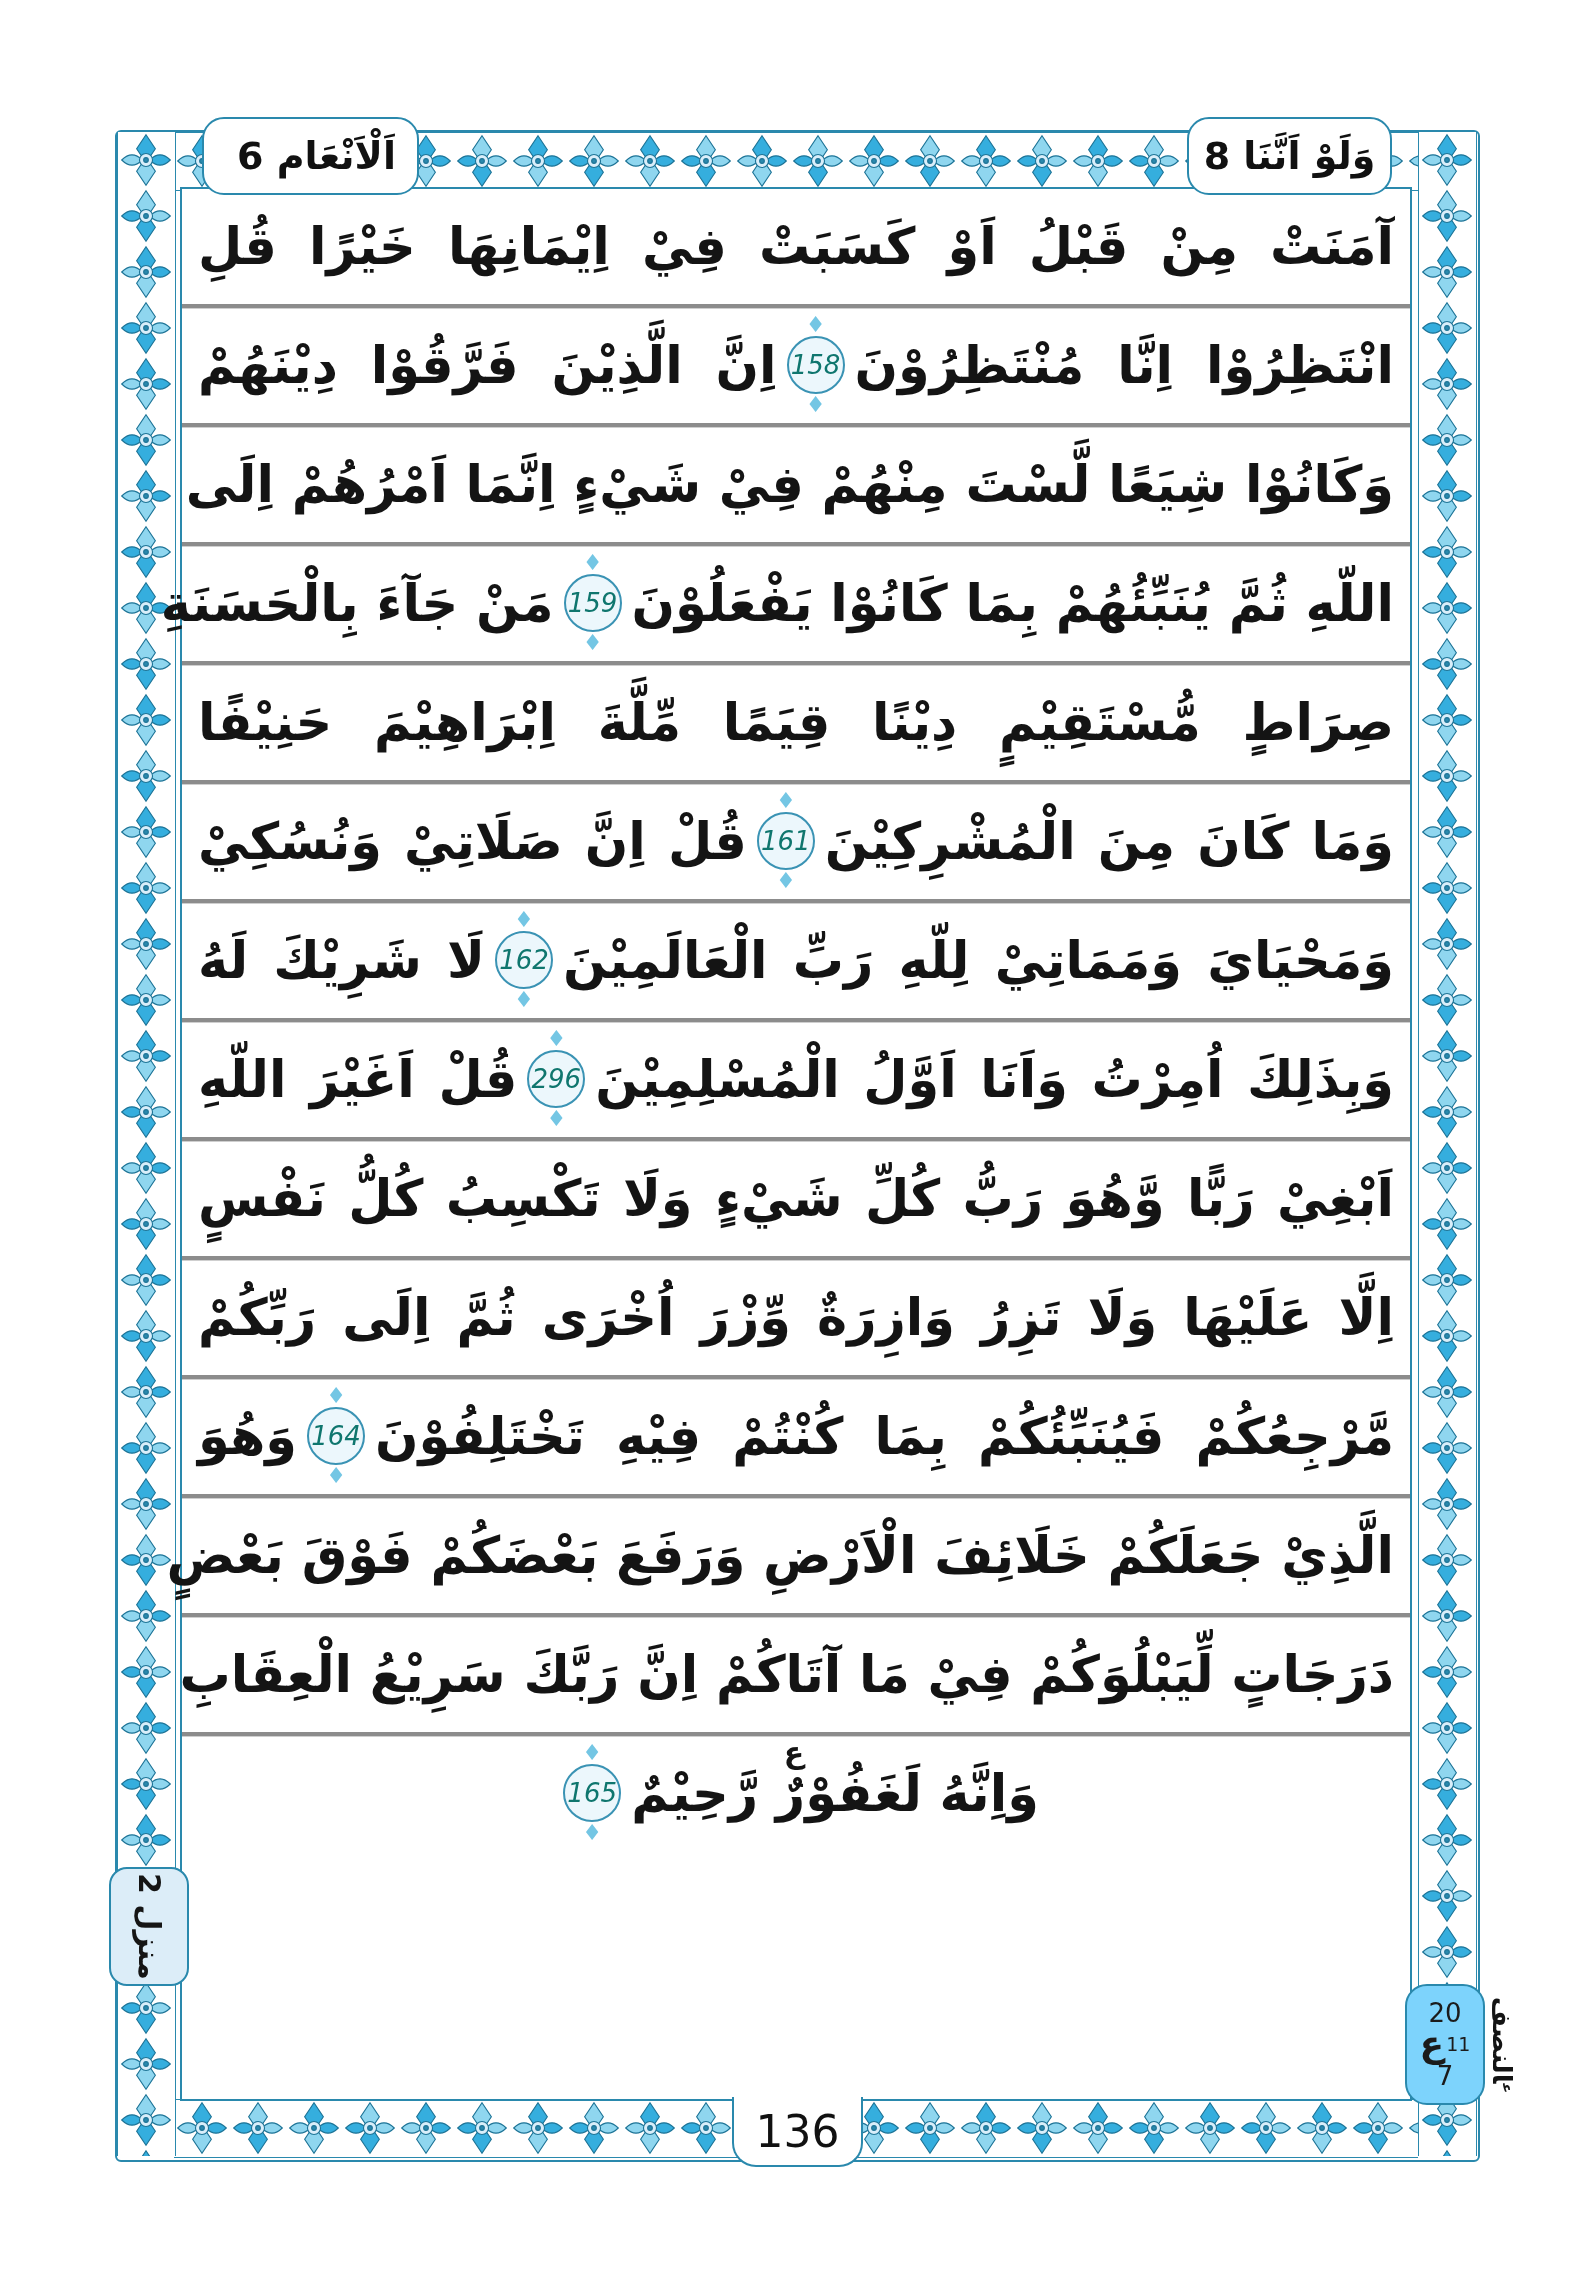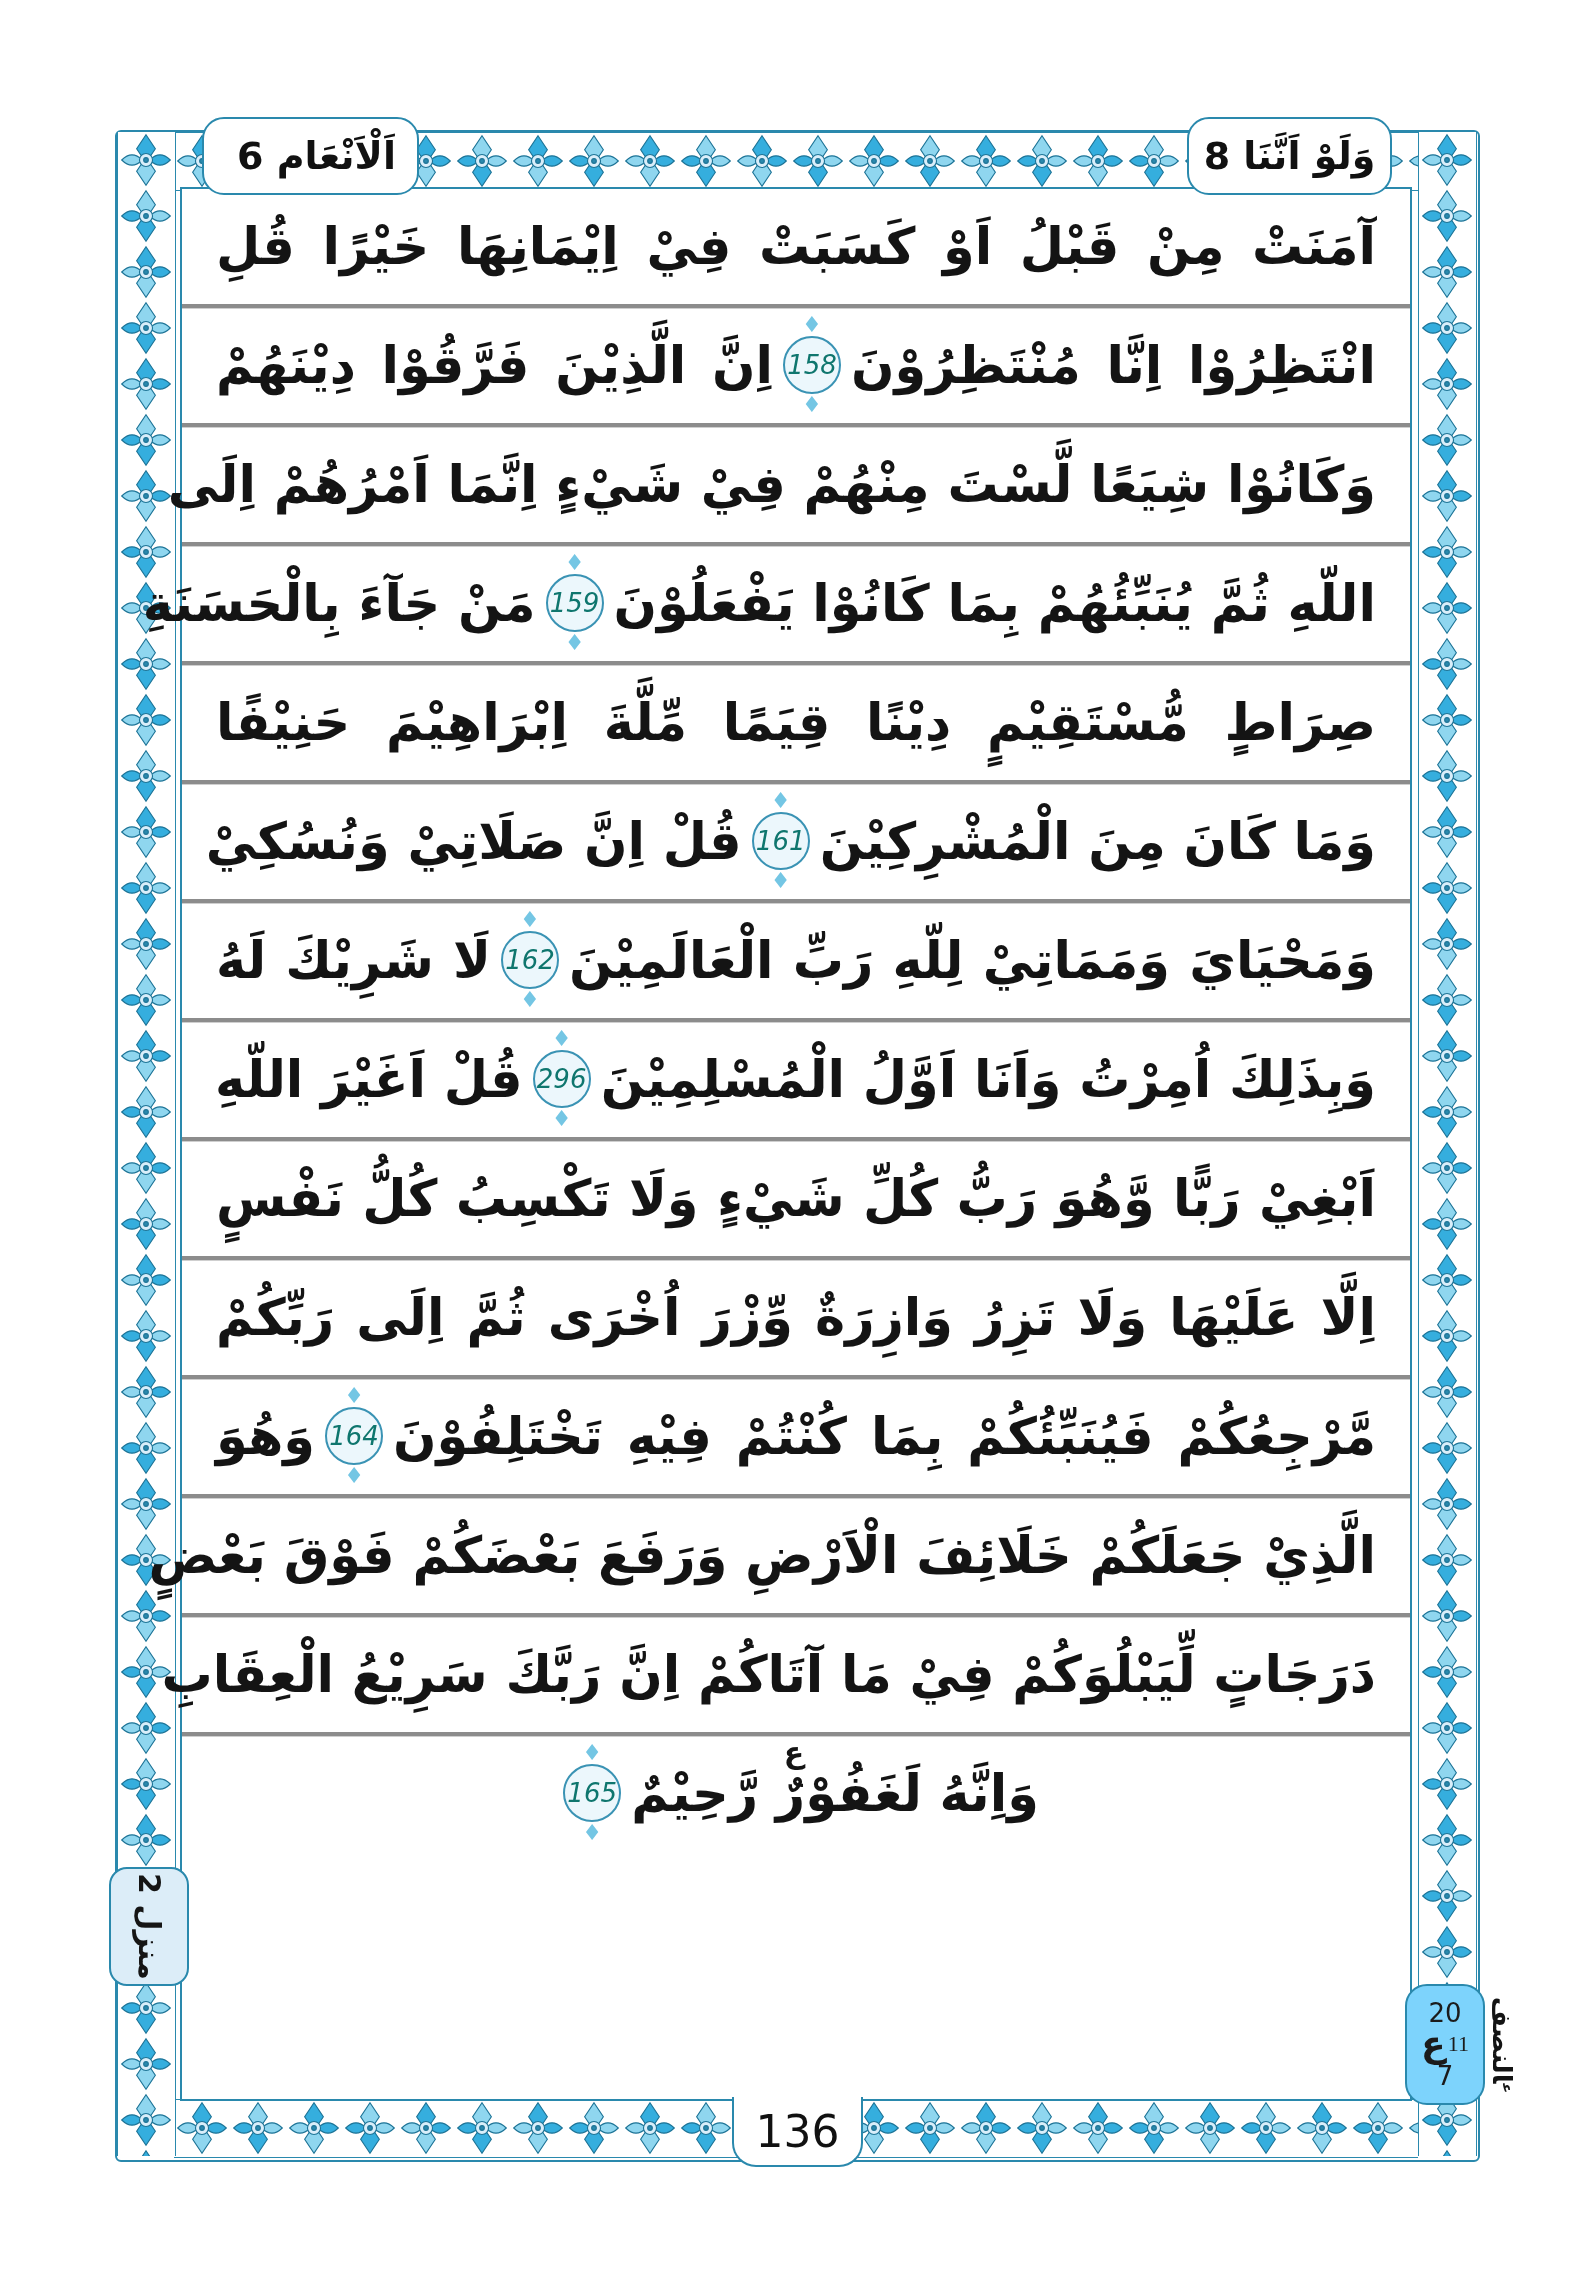--- a/index.html
+++ b/index.html
@@ -36,7 +36,7 @@
   }
   .text-area{position:absolute;left:182px;top:189px;width:1228px;height:1910px;z-index:3;}
   .quran-line{
-    position:relative;height:119px;box-sizing:border-box;padding:0 34px;
+    position:relative;height:119px;box-sizing:border-box;padding:0 16px;
     direction:rtl;unicode-bidi:embed;
     text-align:justify;text-align-last:justify;
     font-size:51px;line-height:115px;font-weight:bold;color:#141414;

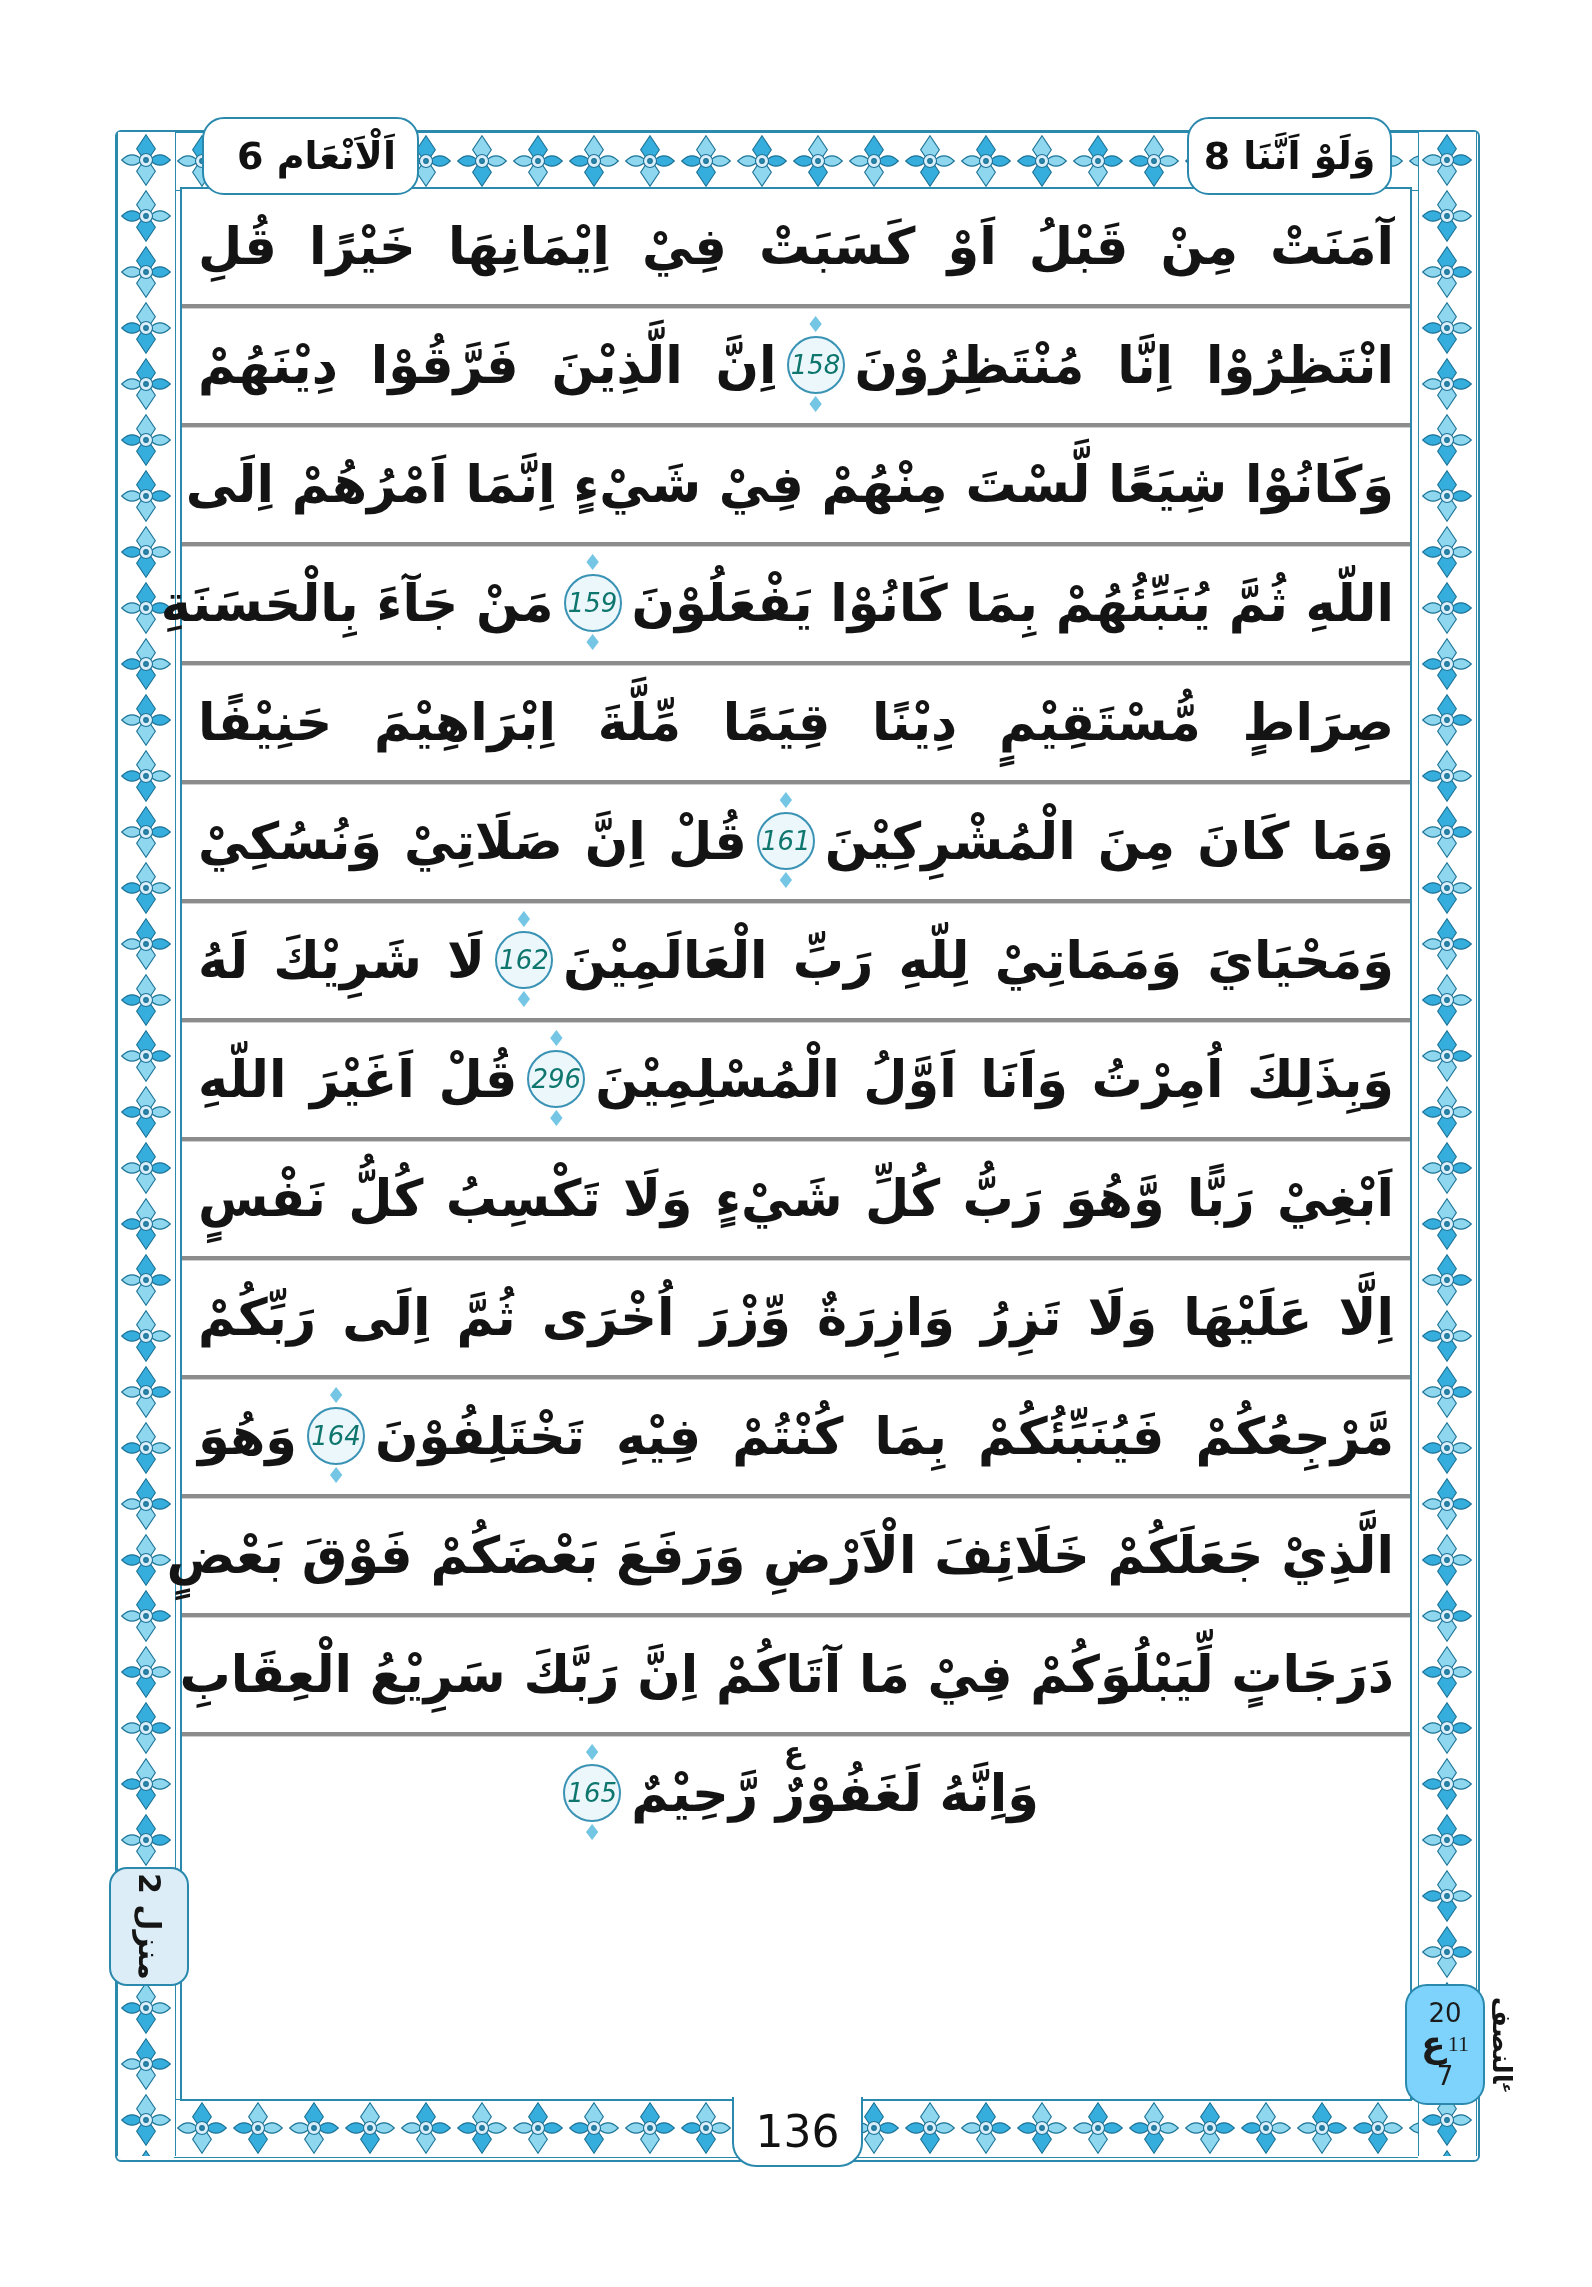--- a/index.html
+++ b/index.html
@@ -79,7 +79,7 @@
   .quarter-tab .n-top{font-size:26px;}
   .quarter-tab .mid{display:flex;align-items:center;gap:2px;}
   .quarter-tab .ain{font-size:36px;font-weight:bold;}
-  .quarter-tab .n-mid{font-size:22px;font-family:Liberation Serif, serif;}
+  .quarter-tab .n-mid{font-size:19px;}
   .quarter-tab .n-bot{font-size:26px;}
   .margin-note{
     position:absolute;left:1482px;top:1990px;width:40px;height:109px;z-index:4;

